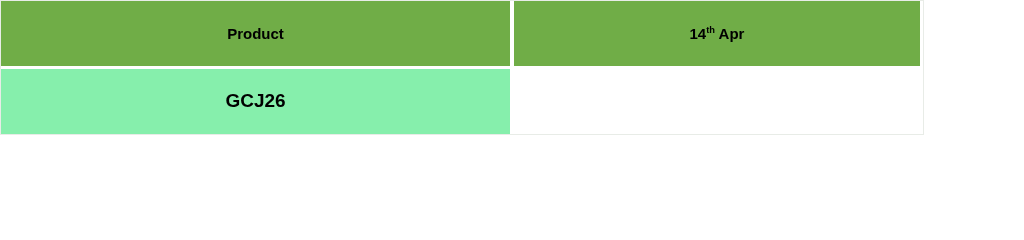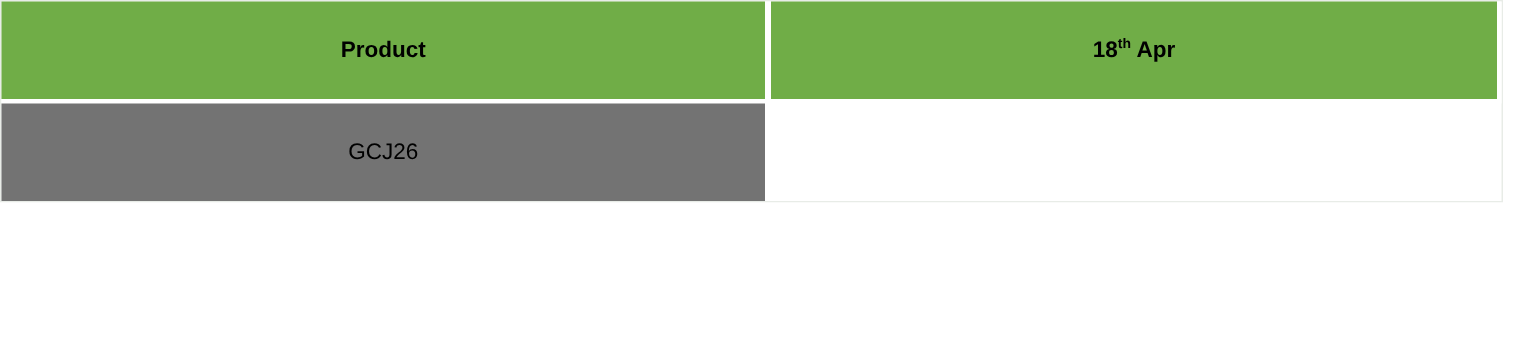--- a/index.html
+++ b/index.html
@@ -15,7 +15,7 @@
   }
 
   .schedule-table {
-    width: 1002px;
+    width: 924px;
     height: 135px;
     box-sizing: border-box;
     border-collapse: separate;

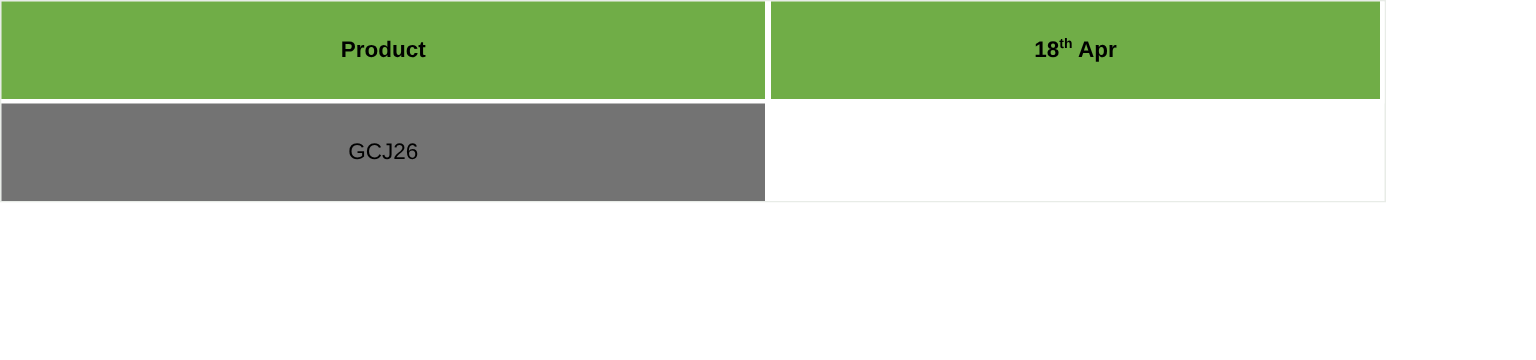--- a/index.html
+++ b/index.html
@@ -116,7 +116,7 @@
     <div class="col-divider"></div>
 
     <div class="cell header-cell col-date">
-      <span><span>18</span><span class="sup">th</span><span> Apr</span></span>
+      <span><span>14</span><span class="sup">th</span><span> Apr</span></span>
     </div>
 
     <div class="edge-right"></div>

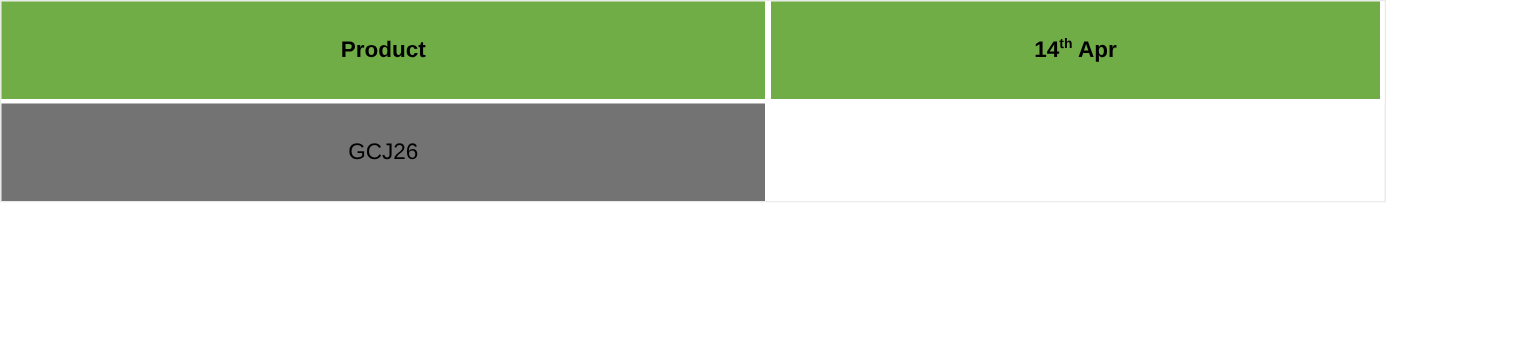--- a/index.html
+++ b/index.html
@@ -84,9 +84,9 @@
   }
 
   .body-cell {
-    background: #737373;
-    font-weight: normal;
-    font-size: 15px;
+    background: #86efac;
+    font-weight: bold;
+    font-size: 19px;
   }
 
   .edge-right {

